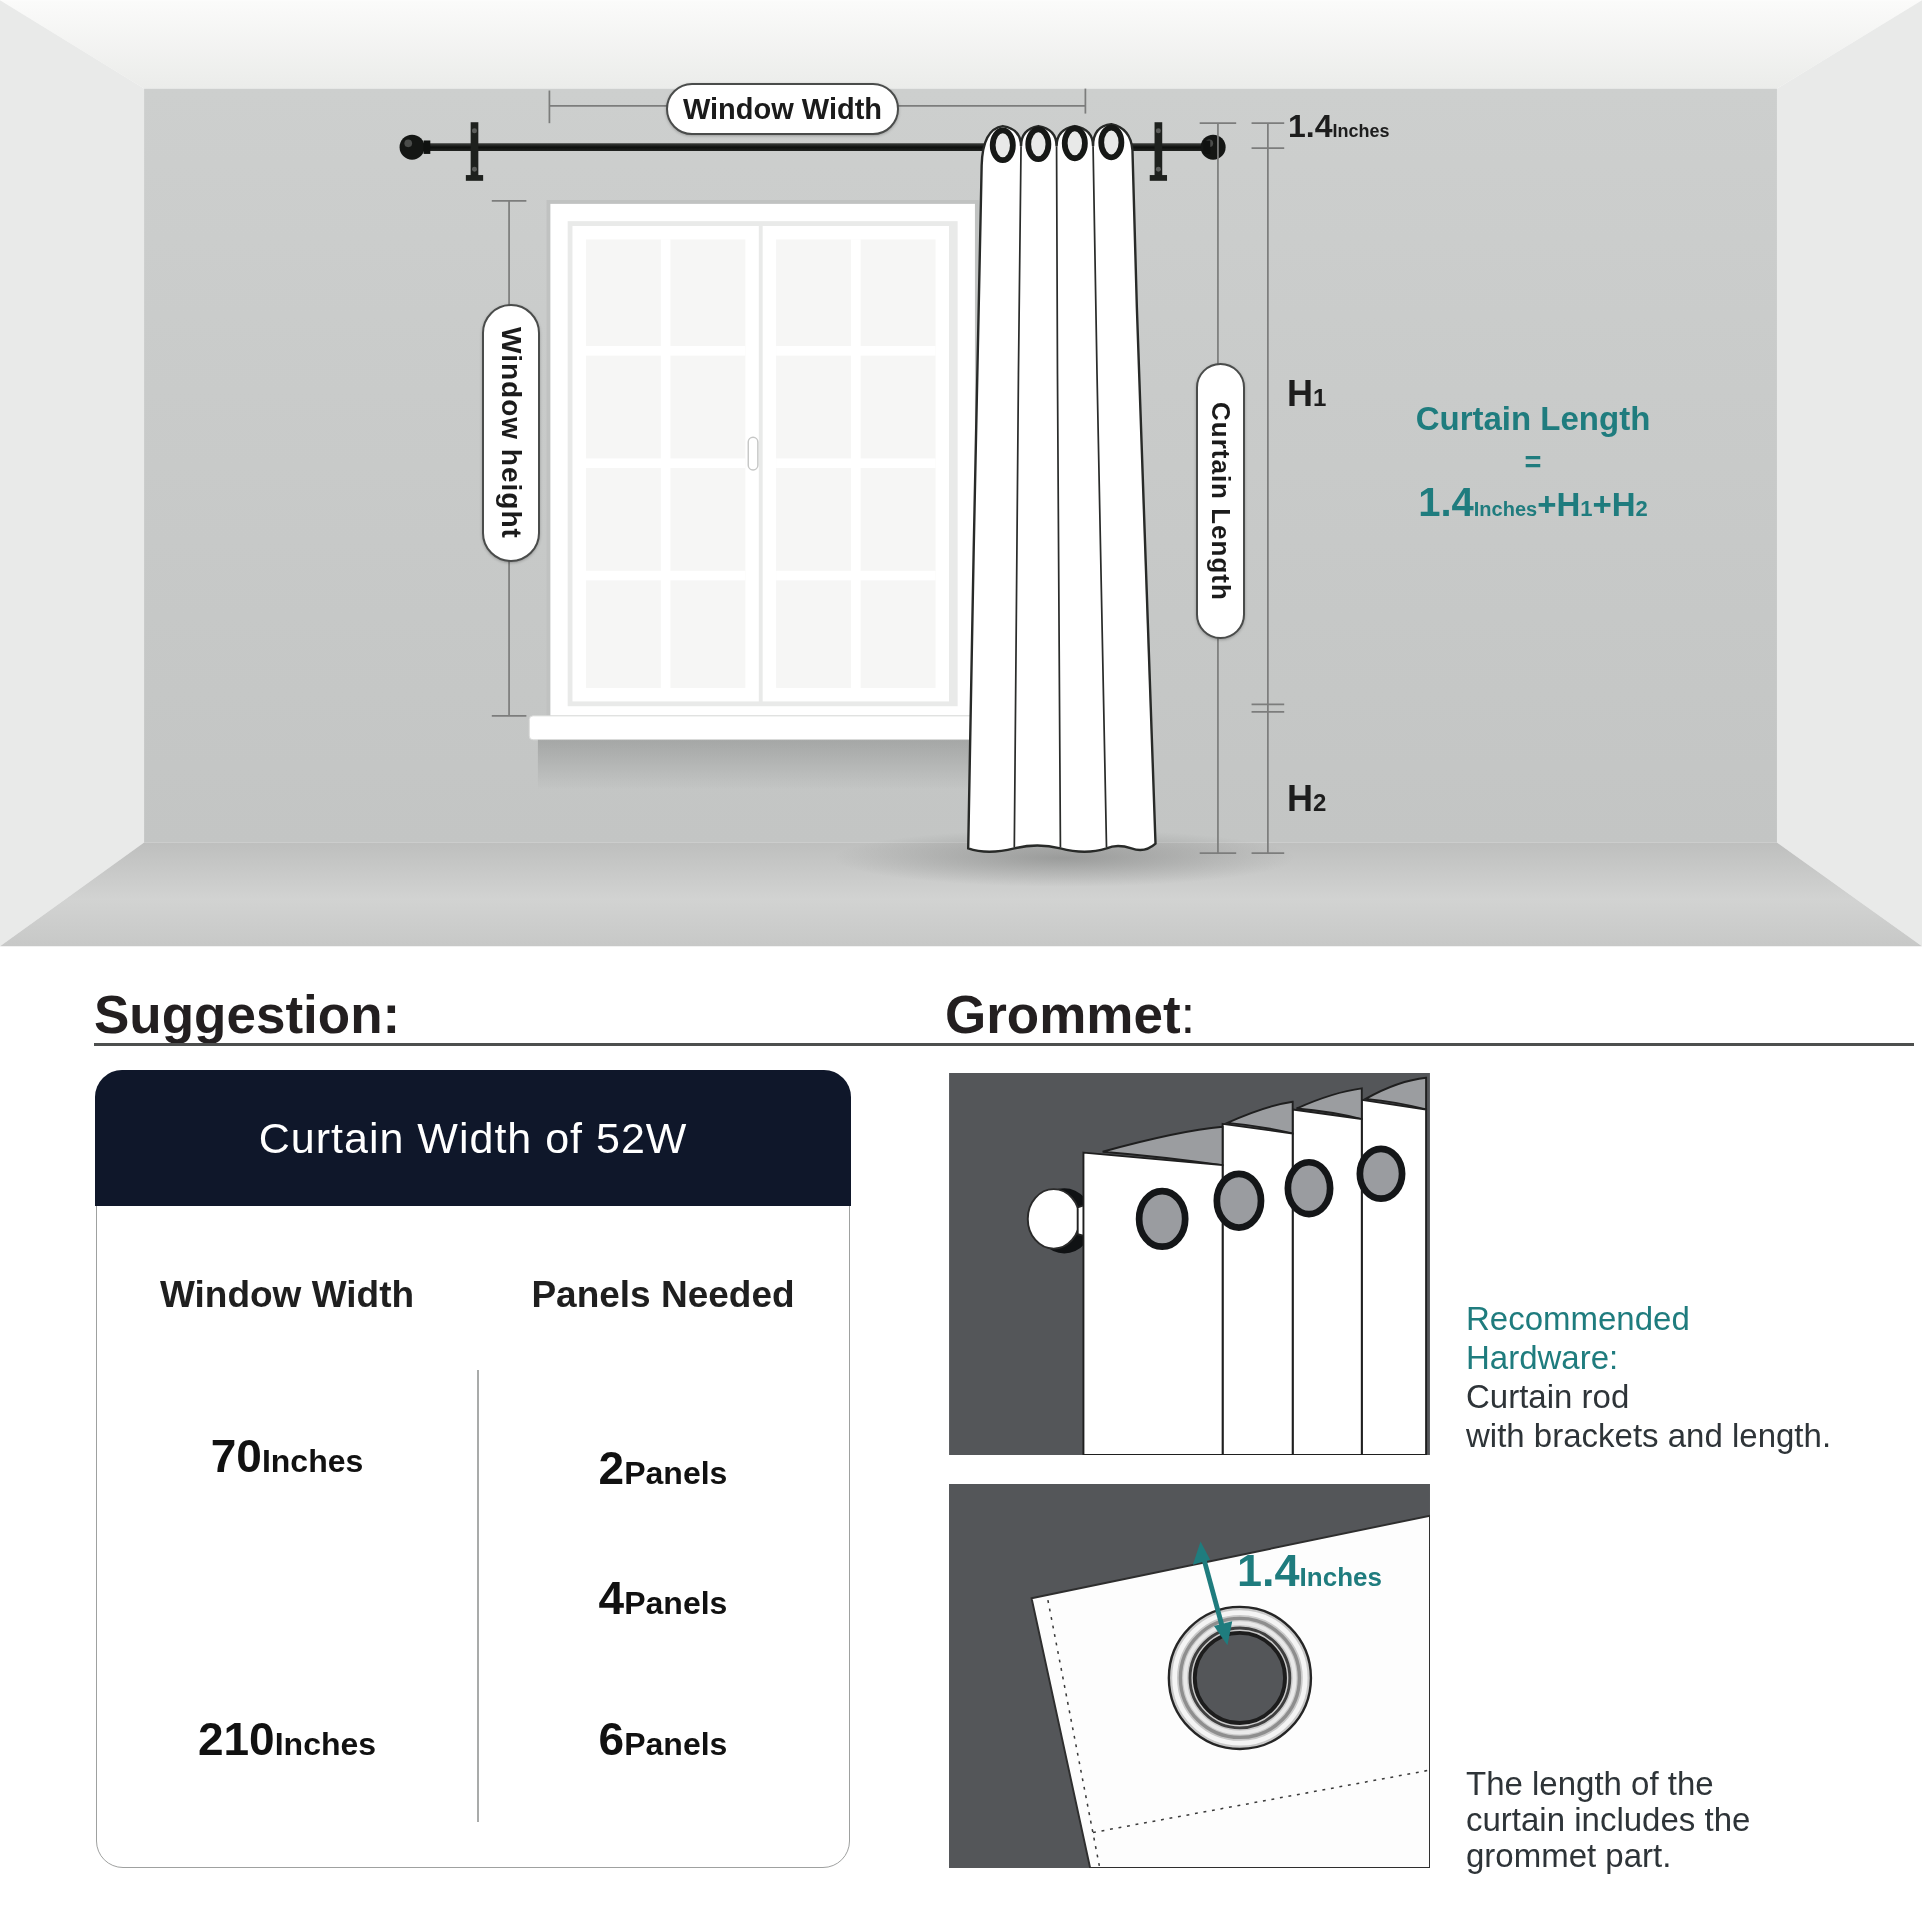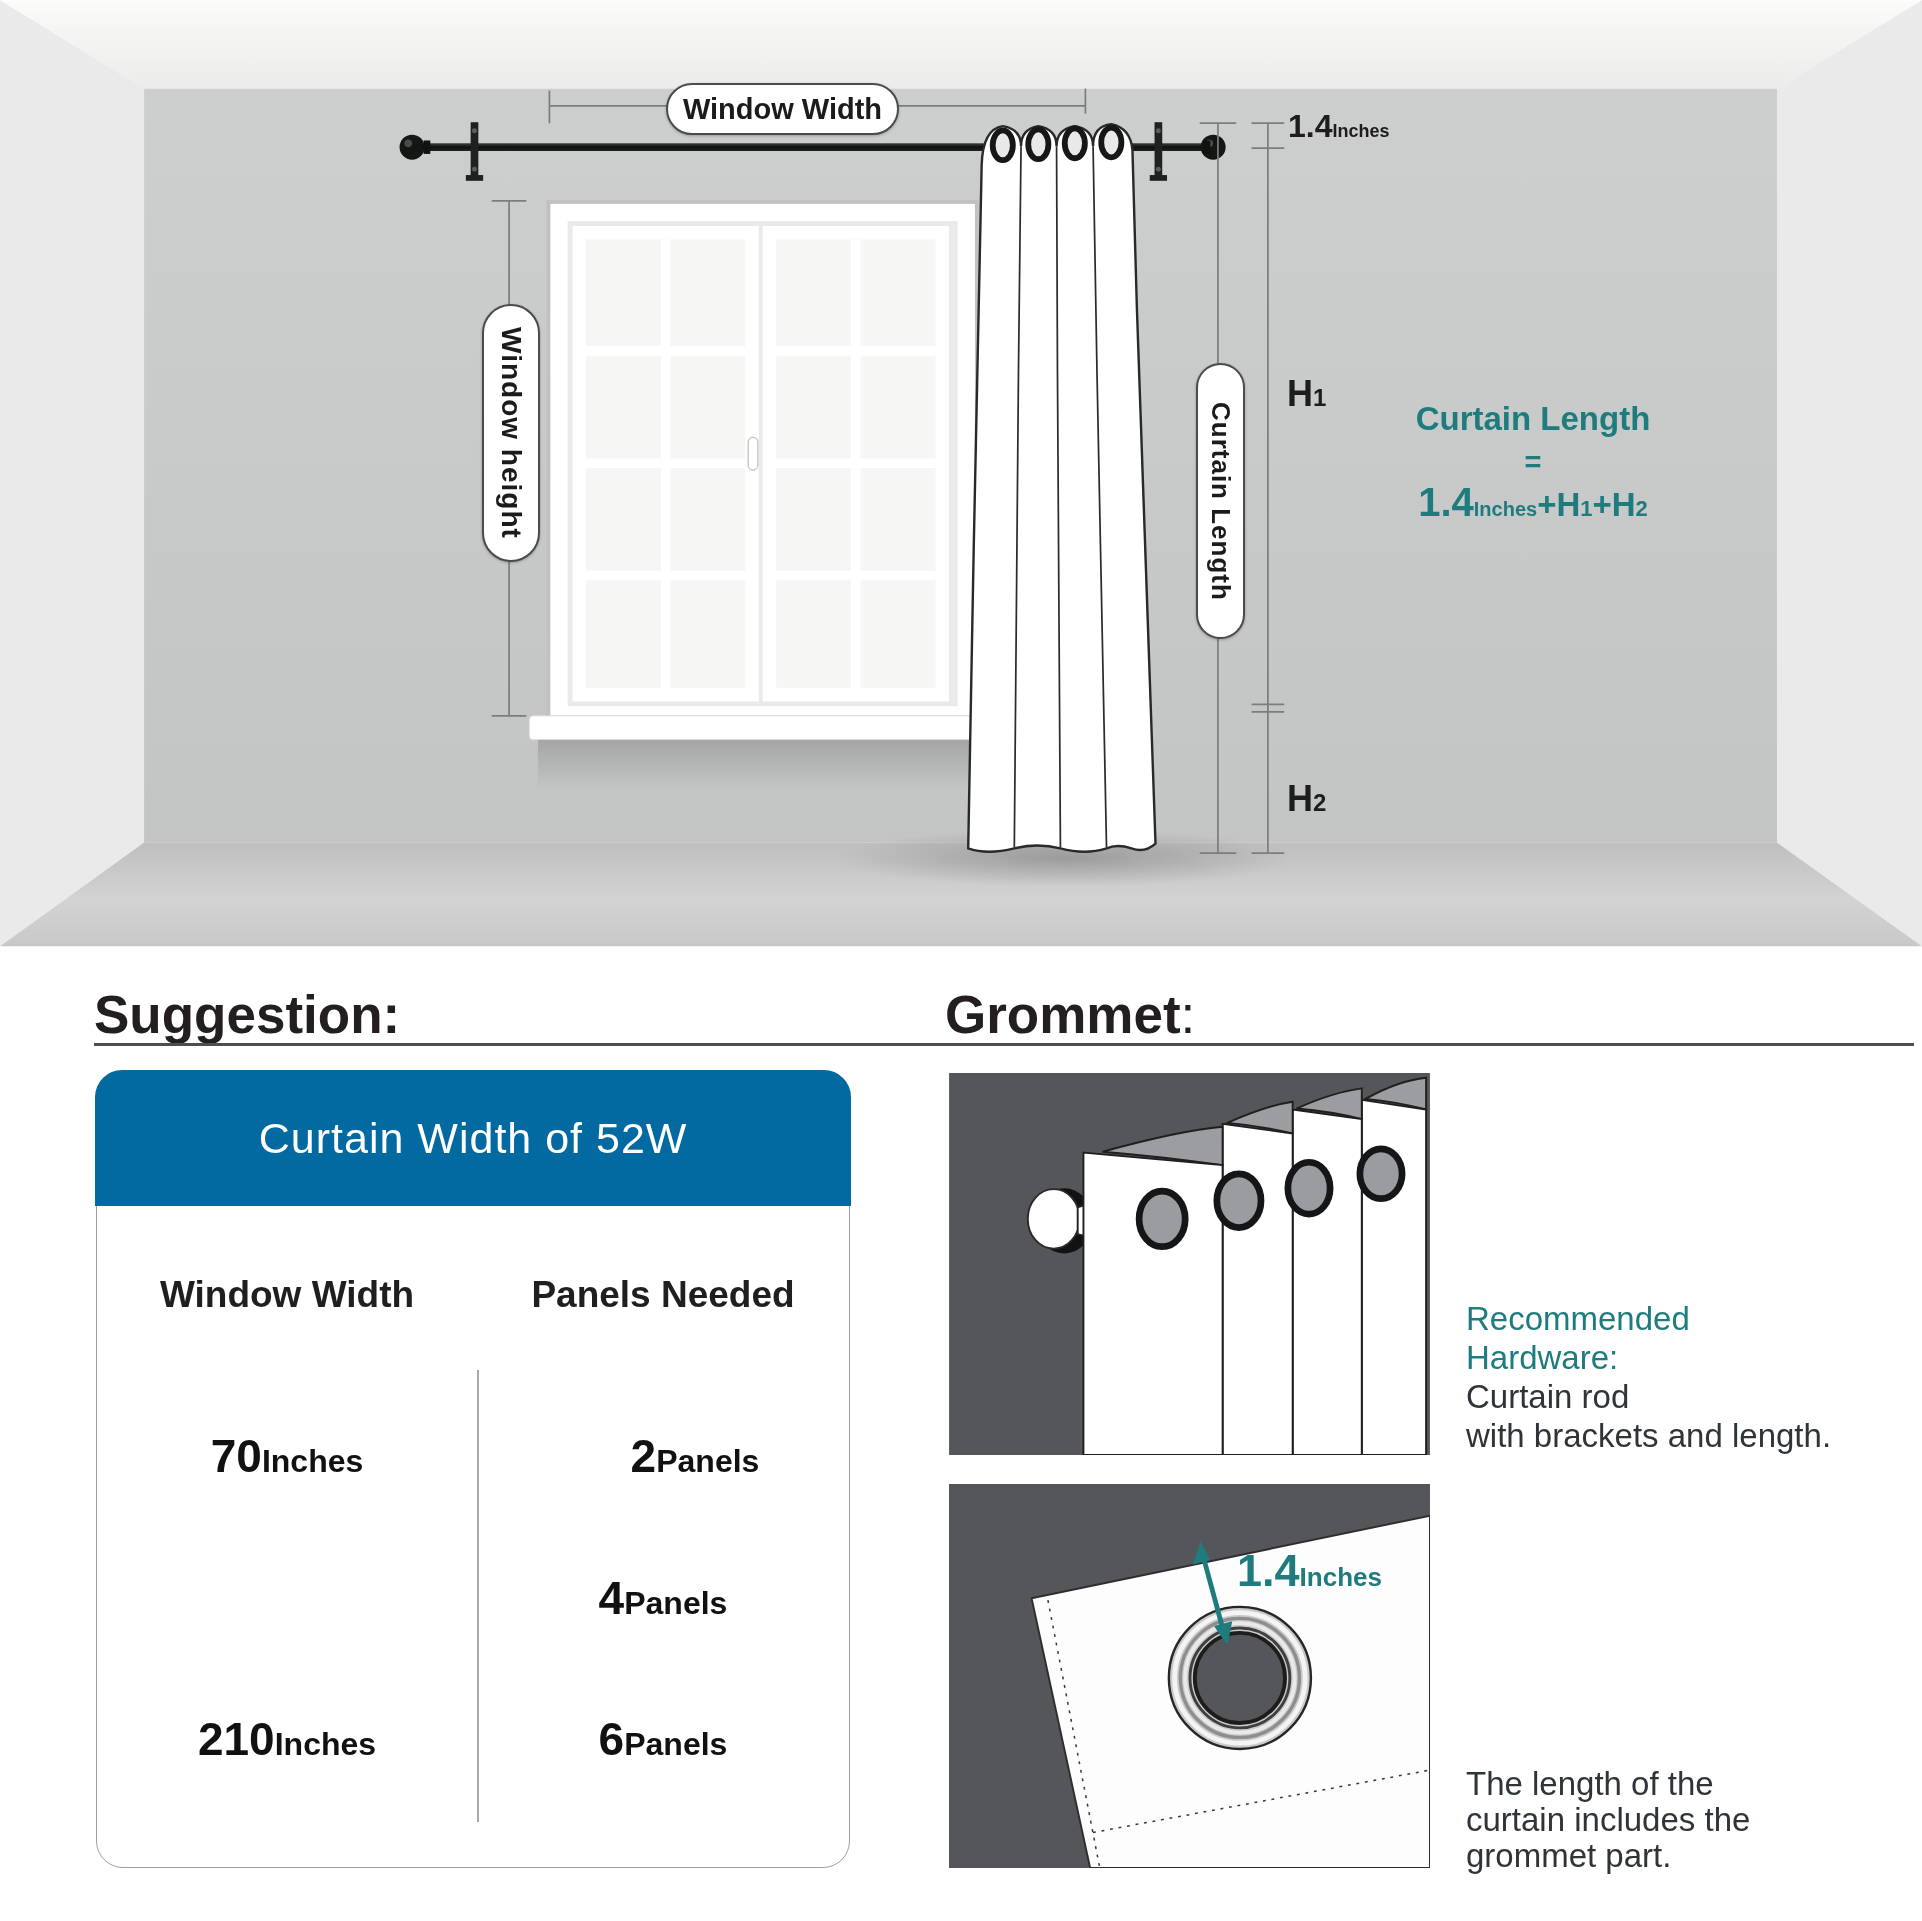--- a/index.html
+++ b/index.html
@@ -39,7 +39,7 @@
 
   .card{position:absolute;left:96px;top:1071px;width:752px;height:795px;background:#fff;
         border:1.9px solid #9fa1a0;border-radius:27px;}
-  .card-header{position:absolute;left:-1.9px;top:-1.9px;width:756px;height:136px;background:#0369a1;
+  .card-header{position:absolute;left:-1.9px;top:-1.9px;width:756px;height:136px;background:#0f172a;
         border-radius:27px 27px 0 0;display:flex;align-items:center;justify-content:center;}
   .card-title{color:#fff;font-size:43px;font-weight:400;letter-spacing:1px;}
   .colhead{position:absolute;top:202px;font-size:37px;font-weight:700;color:#1f1f1f;text-align:center;}

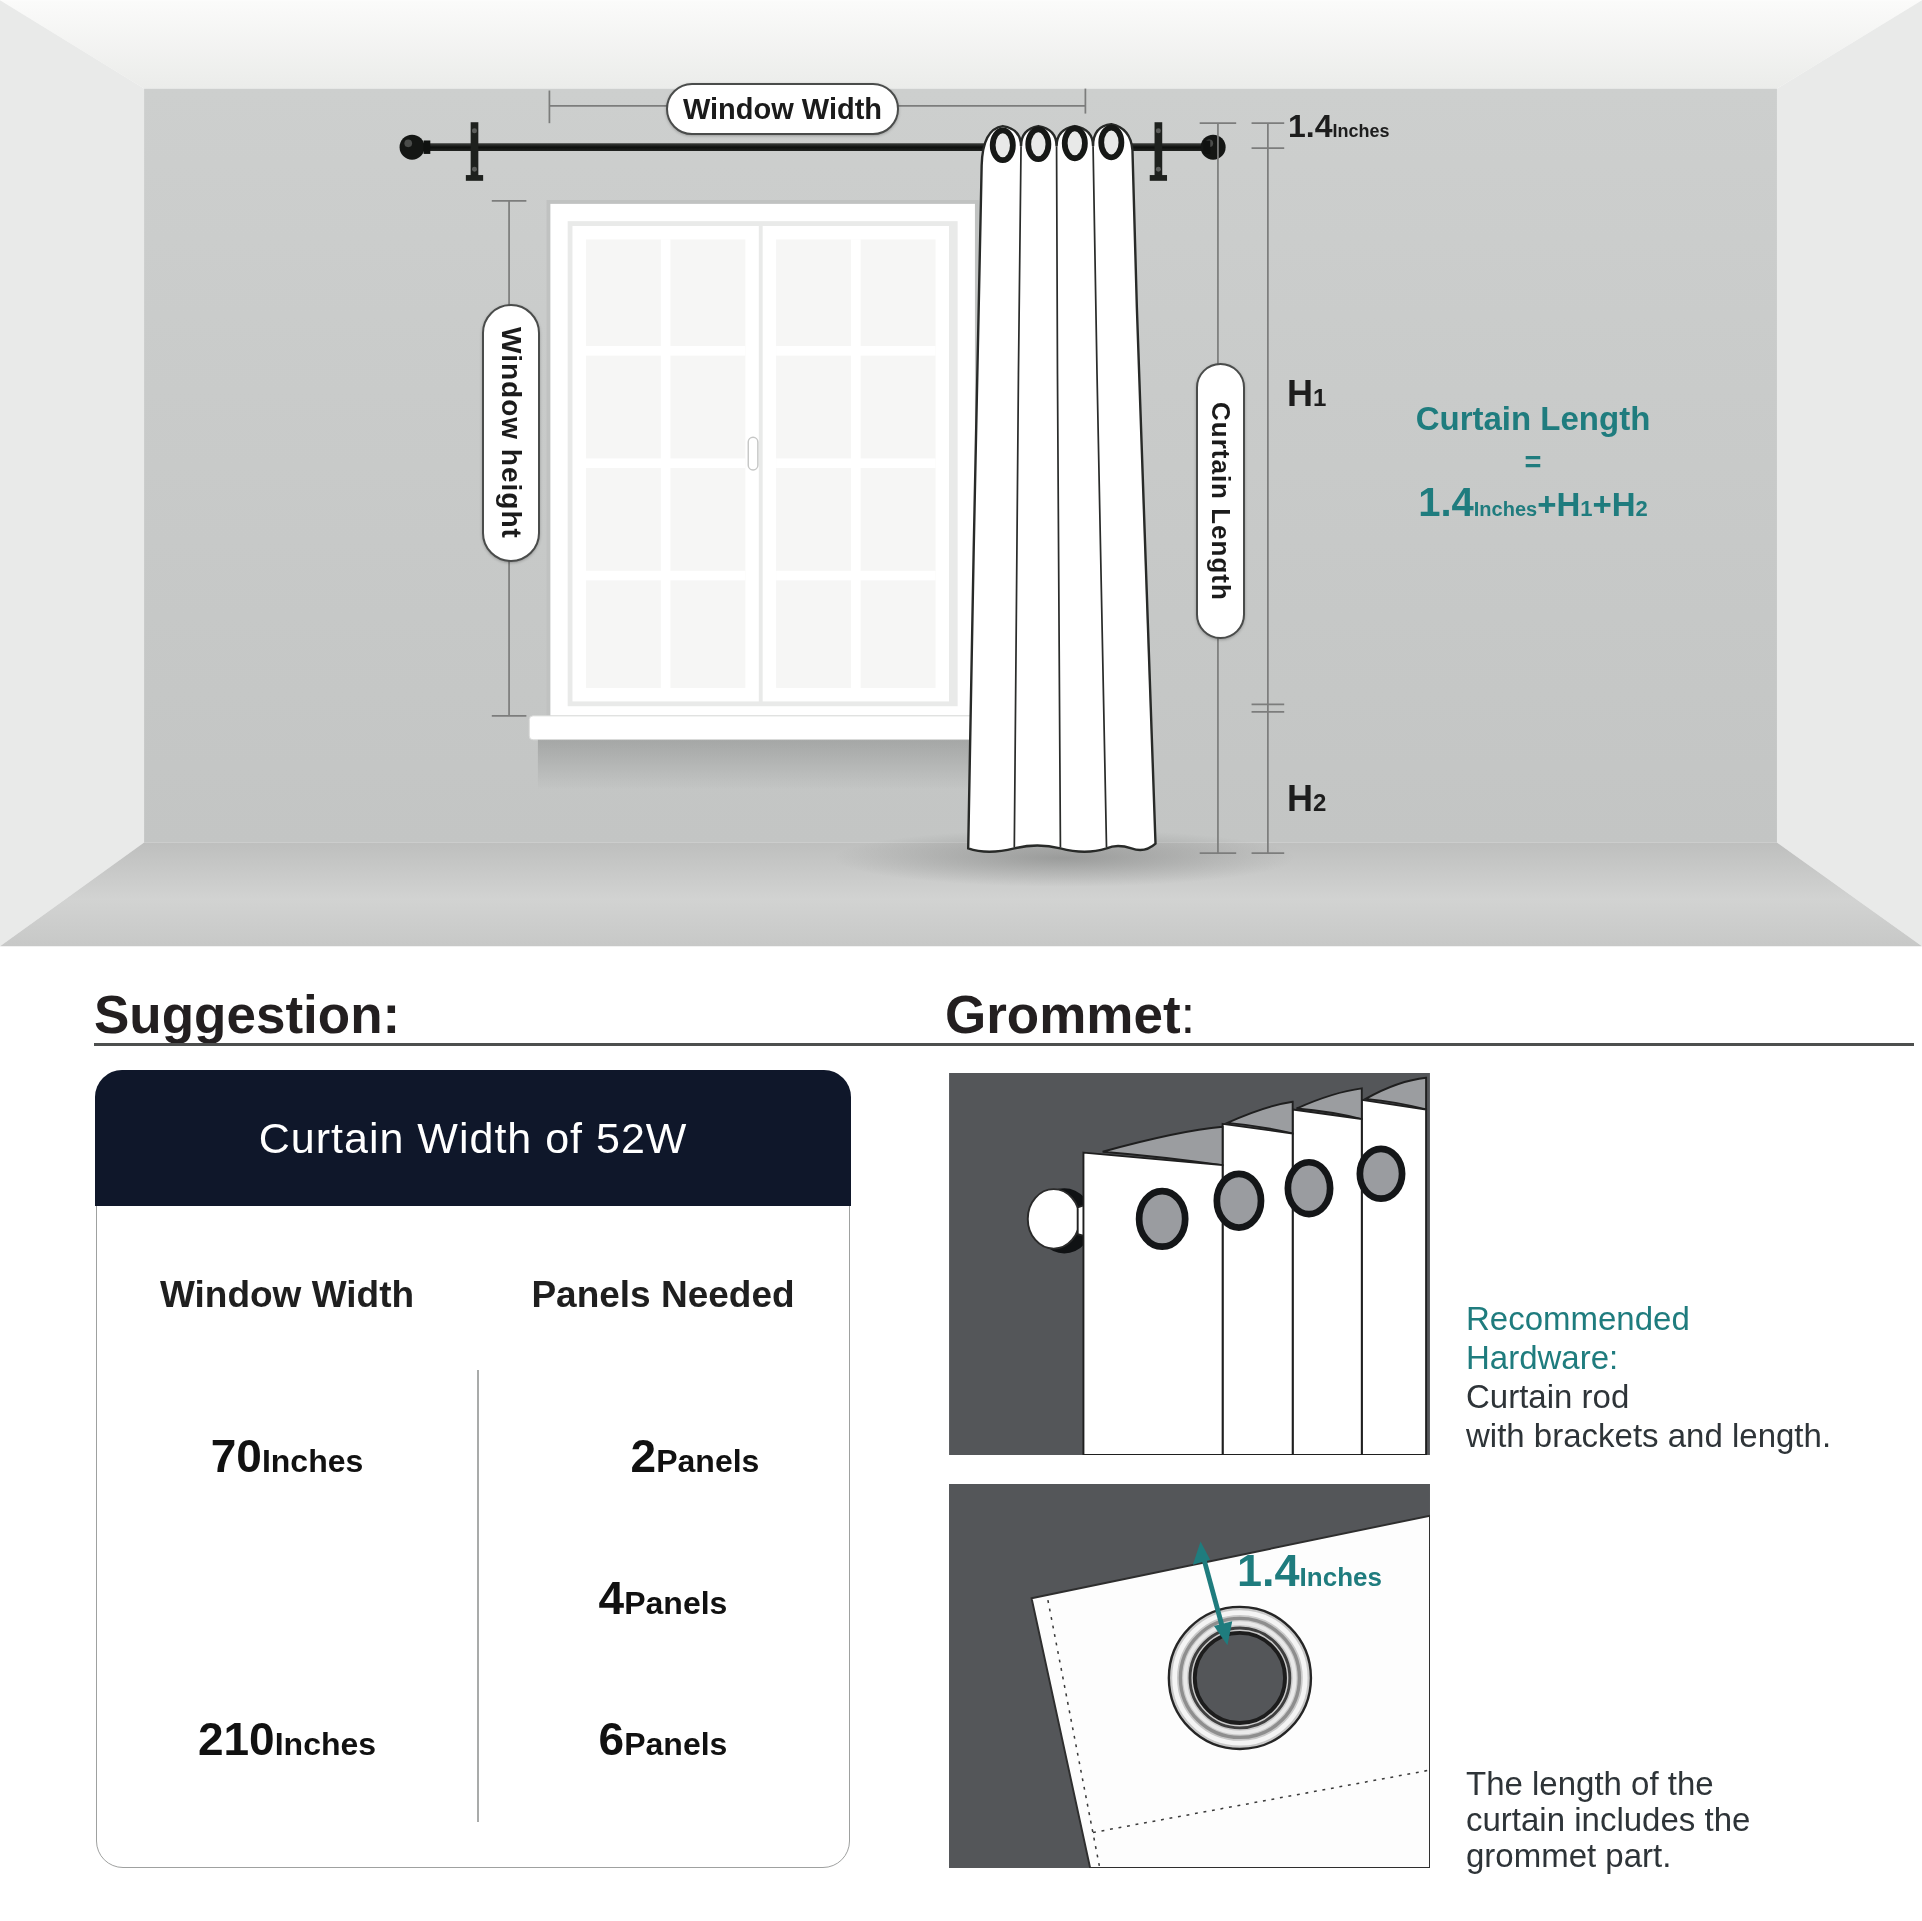--- a/index.html
+++ b/index.html
@@ -233,7 +233,7 @@
     <div class="cell" style="left:0;width:380px;top:357px;">
       <span class="num">70</span><span class="unit">Inches</span>
     </div>
-    <div class="cell" style="left:380px;width:372px;top:357px;padding-left:32px;">
+    <div class="cell" style="left:380px;width:372px;top:369px;">
       <span class="num">2</span><span class="unit">Panels</span>
     </div>
 

